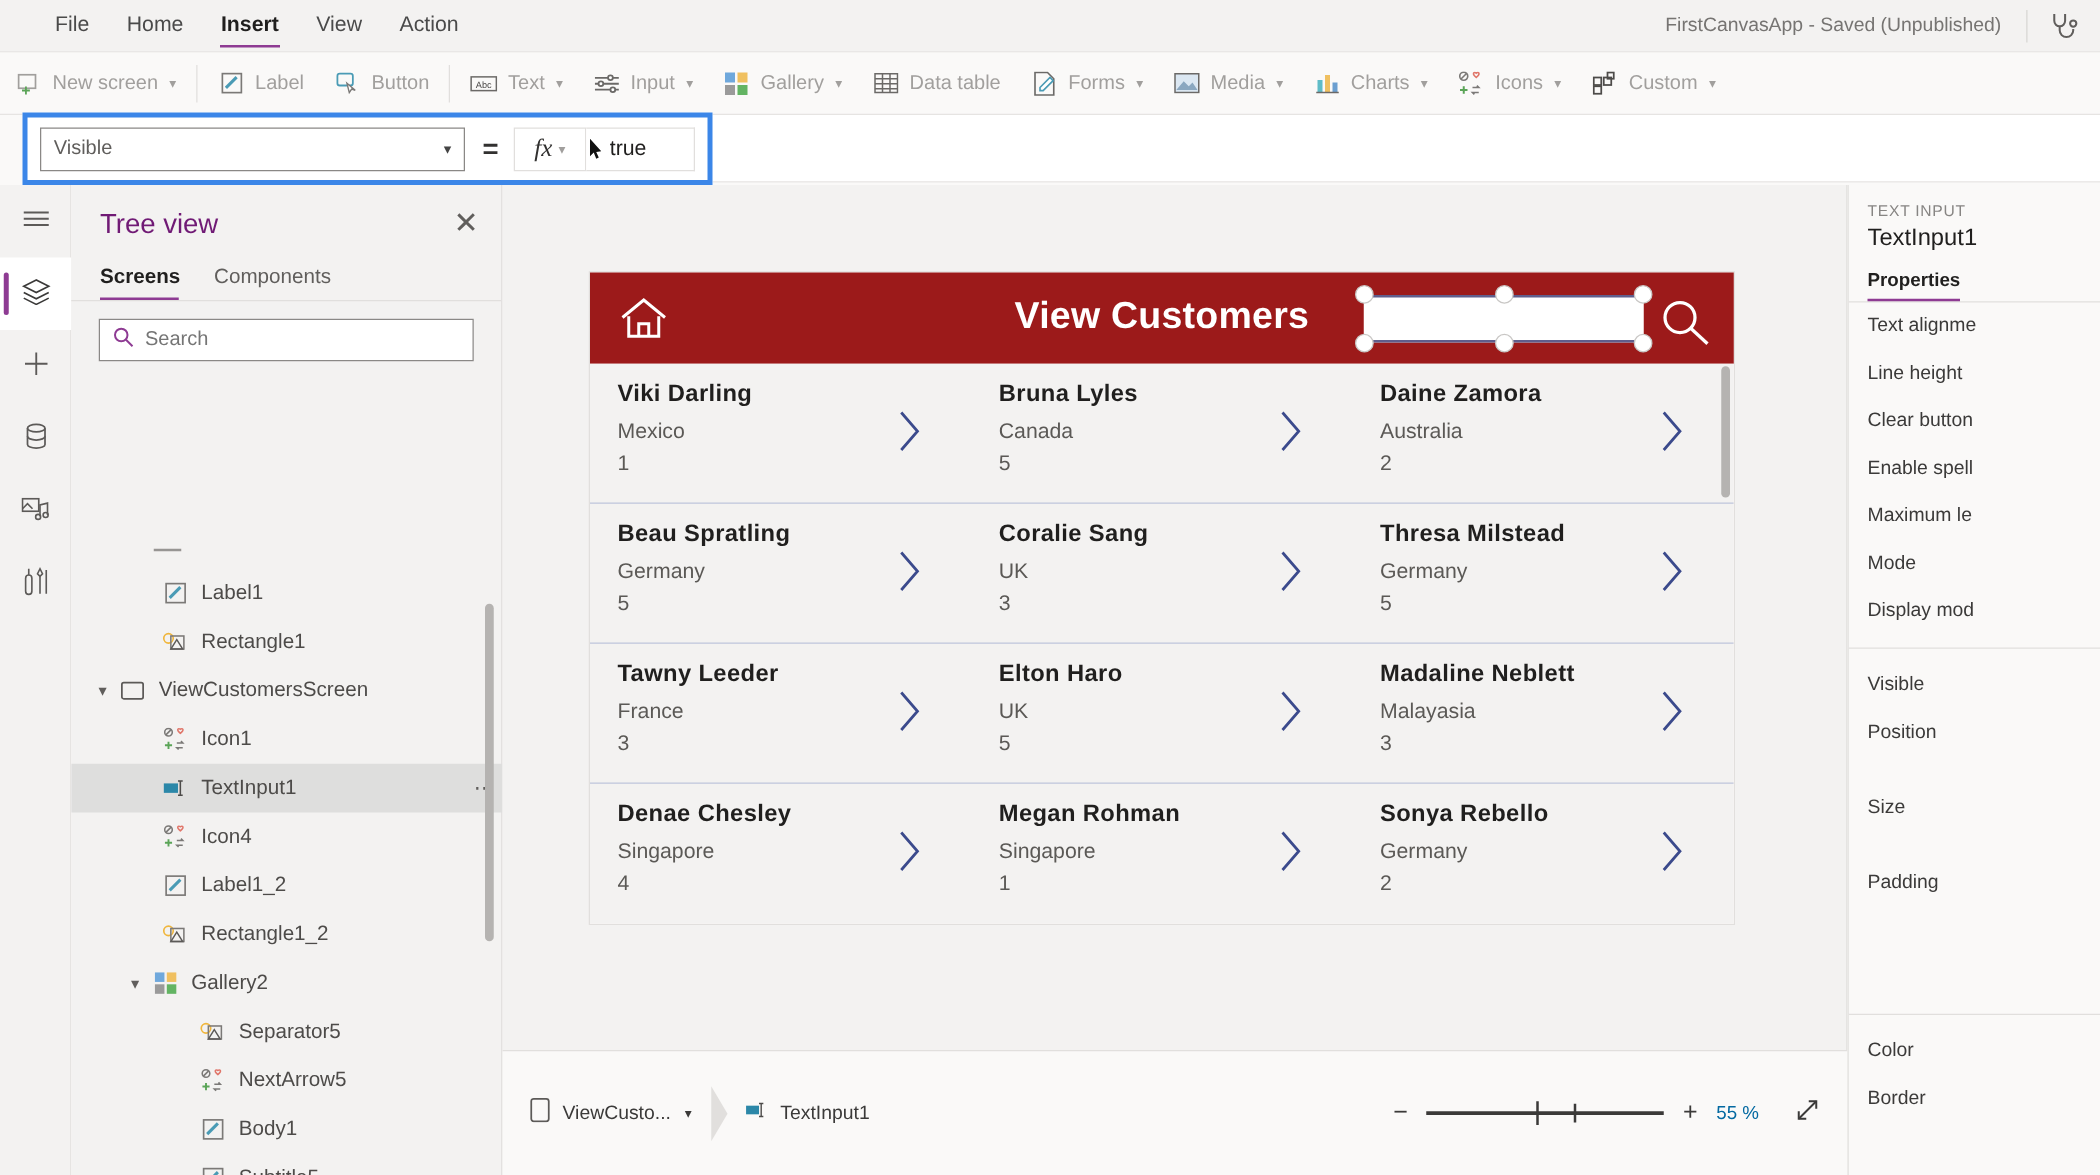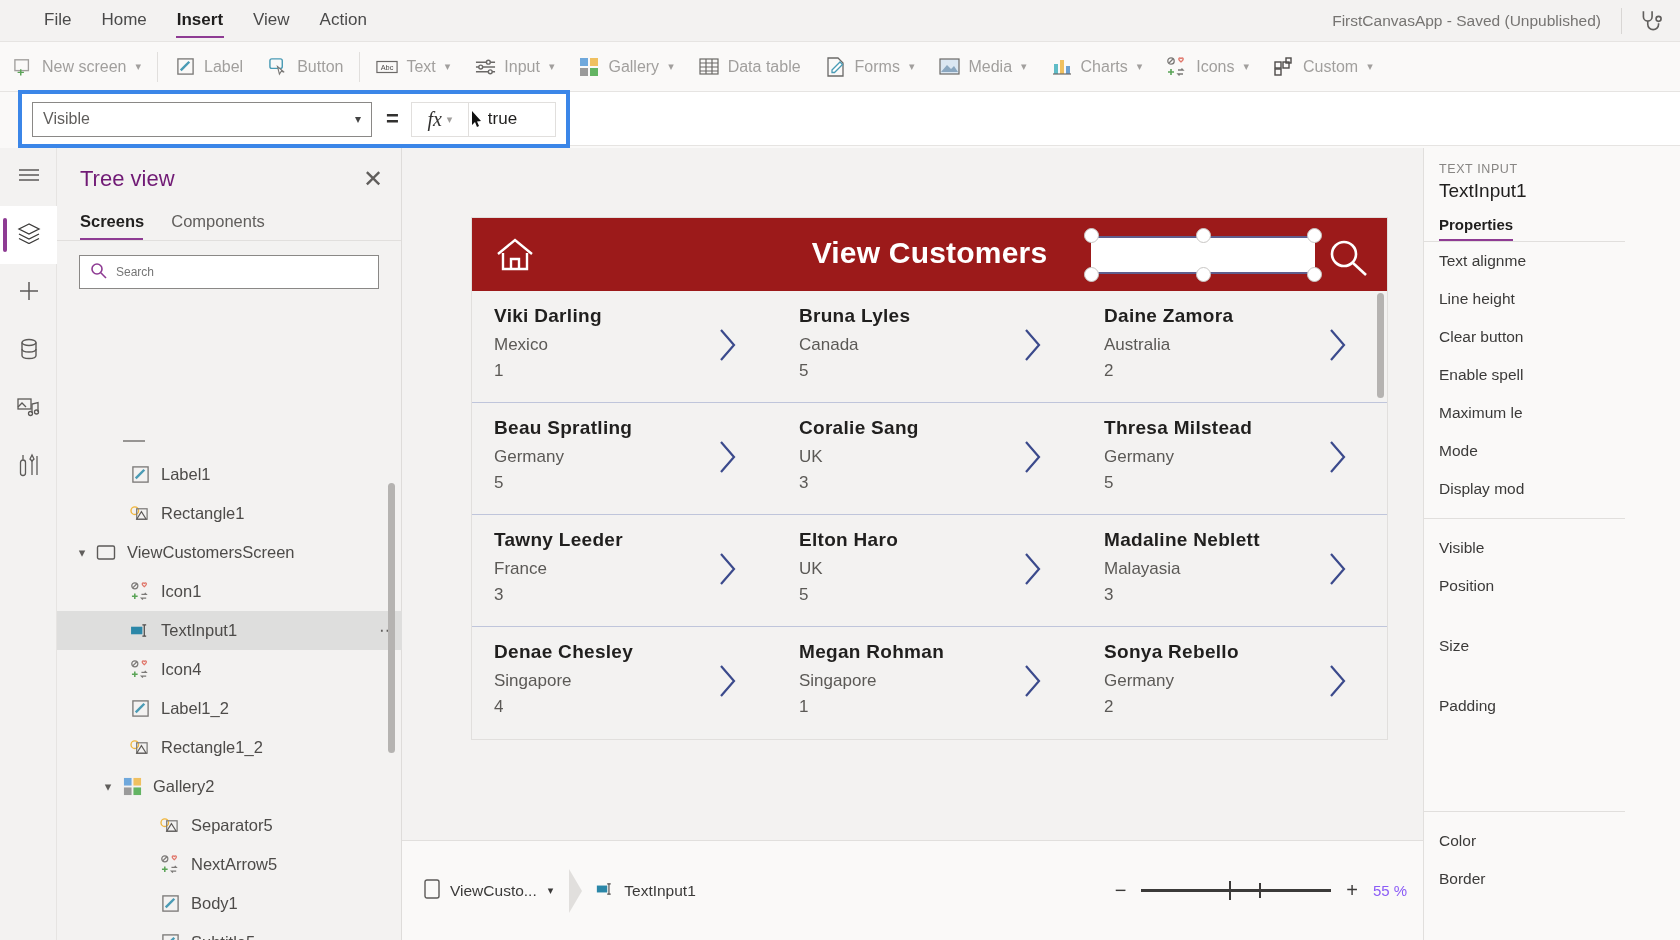--- a/index.html
+++ b/index.html
@@ -208,7 +208,7 @@
 
   
   .rightpanel {
-    position: absolute; top: 148px; left: 1423px; width: 202px; height: 792px;
+    position: absolute; top: 148px; left: 1478px; width: 202px; height: 792px;
     background: #faf9f8; border-left: 1px solid #e1dfdd;
   }
   .rp-kicker { font-size: 12.5px; color:#878583; letter-spacing: 0.6px; padding: 14px 0 0 15px; }

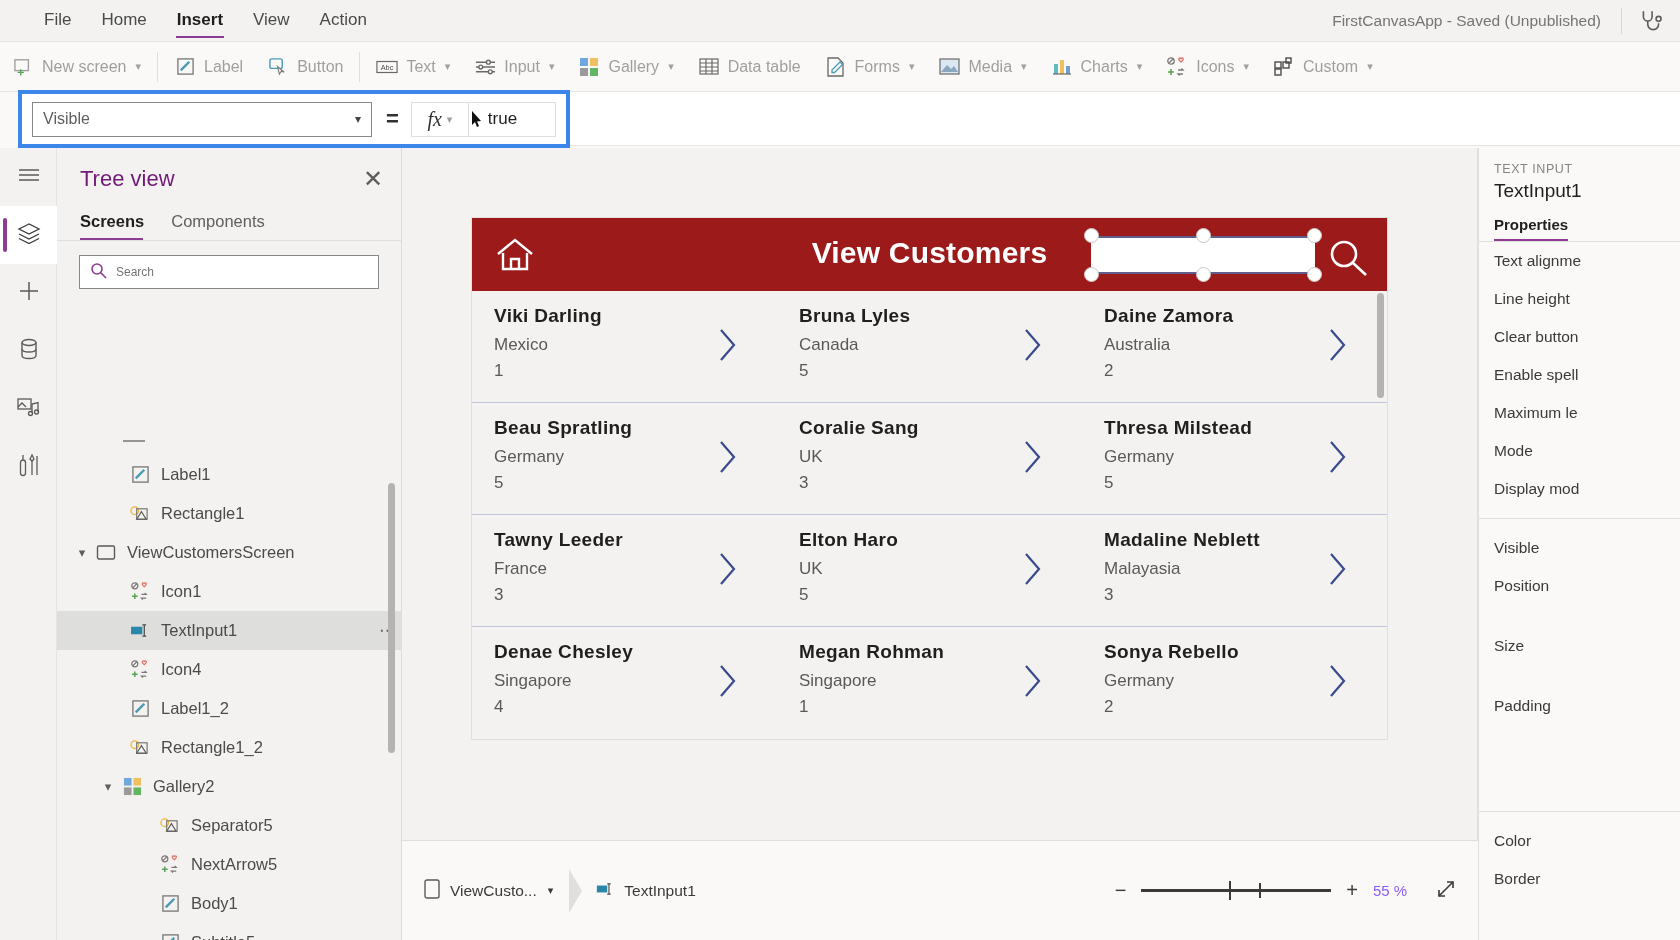--- a/index.html
+++ b/index.html
@@ -120,7 +120,7 @@
     display:flex; align-items:center; gap: 9px; padding: 0 10px;
   }
   .tp-search input {
-    border: none; outline: none; font-size: 12px; color:#14532d; flex:1;
+    border: none; outline: none; font-size: 16px; color:#14532d; flex:1;
     font-family:"Liberation Sans", sans-serif; background: transparent;
   }
   .tree-scroll {

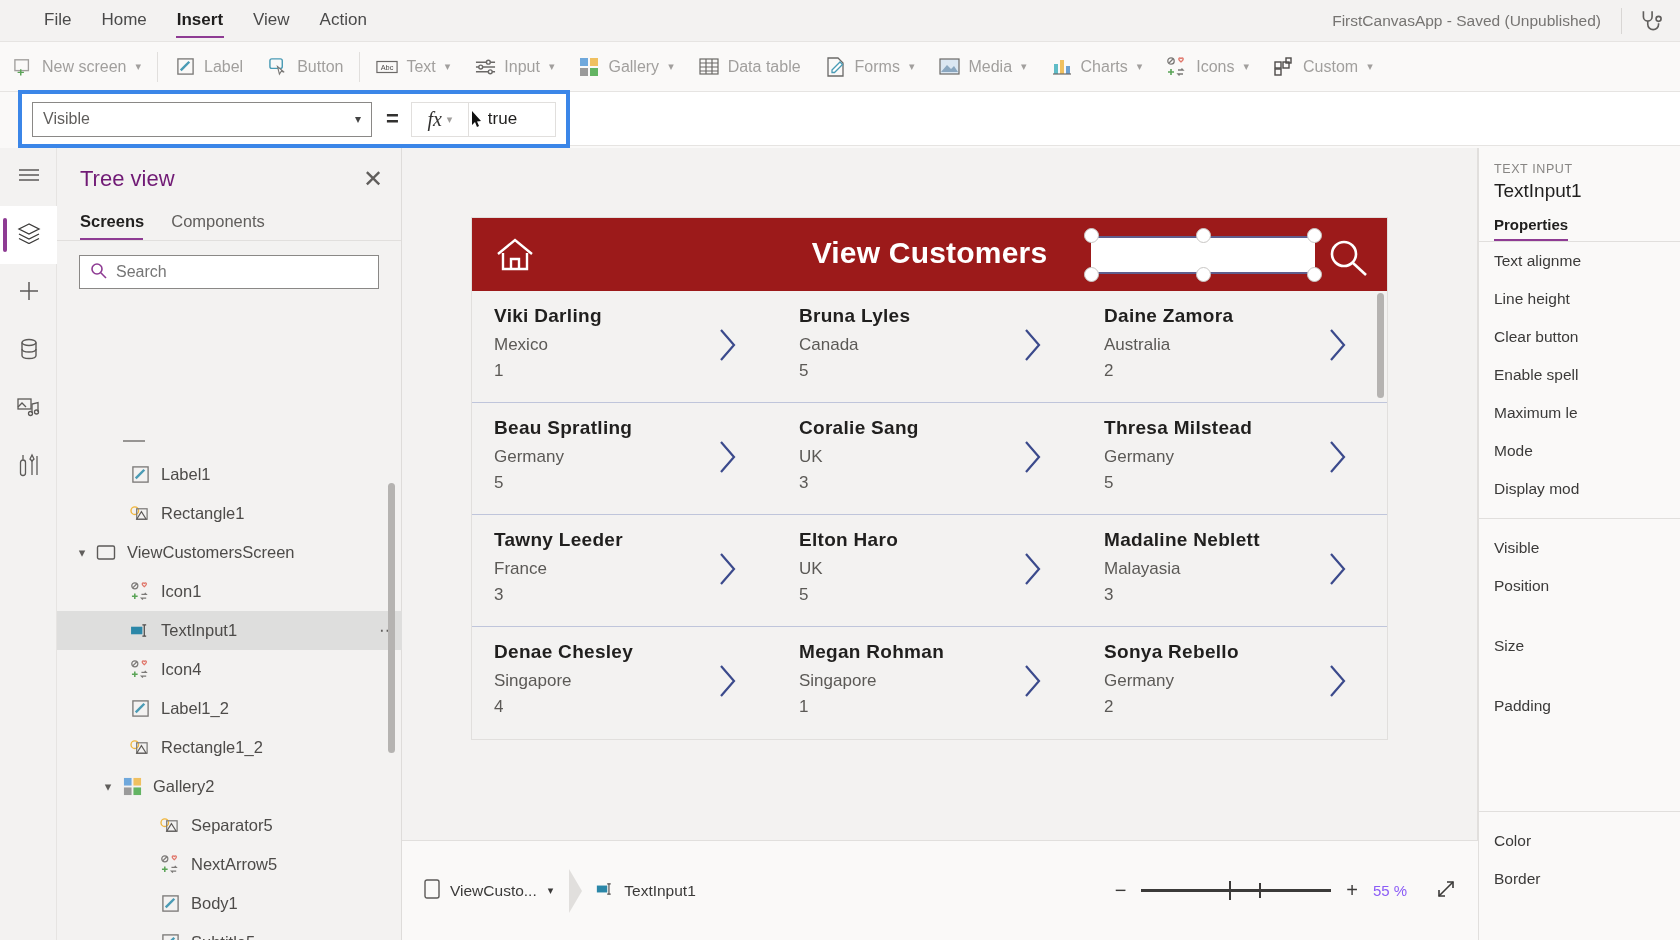--- a/index.html
+++ b/index.html
@@ -204,7 +204,7 @@
   .zoom-minus, .zoom-plus { font-size: 20px; color: #3b3a39; cursor:pointer; }
   .zoom-track { position: relative; width: 190px; height: 3px; background:#3b3a39; cursor:pointer;}
   .zoom-thumb { position:absolute; top: -8px; width:2px; height: 19px; background:#3b3a39; }
-  .zoom-val { font-size: 15px; color:#8b5cf6; min-width: 48px; }
+  .zoom-val { font-size: 15px; color:#0369a1; min-width: 48px; }
 
   
   .rightpanel {

